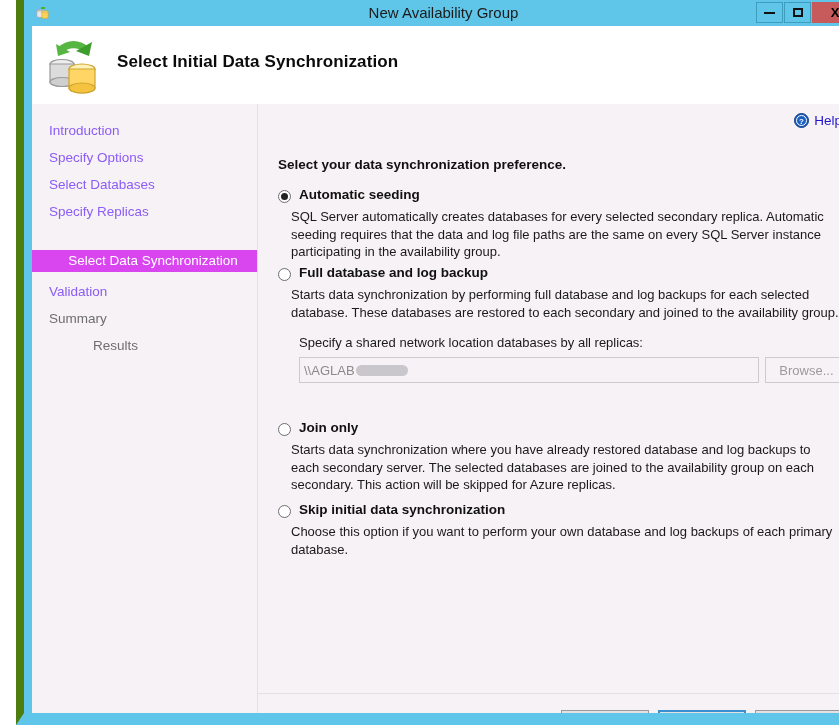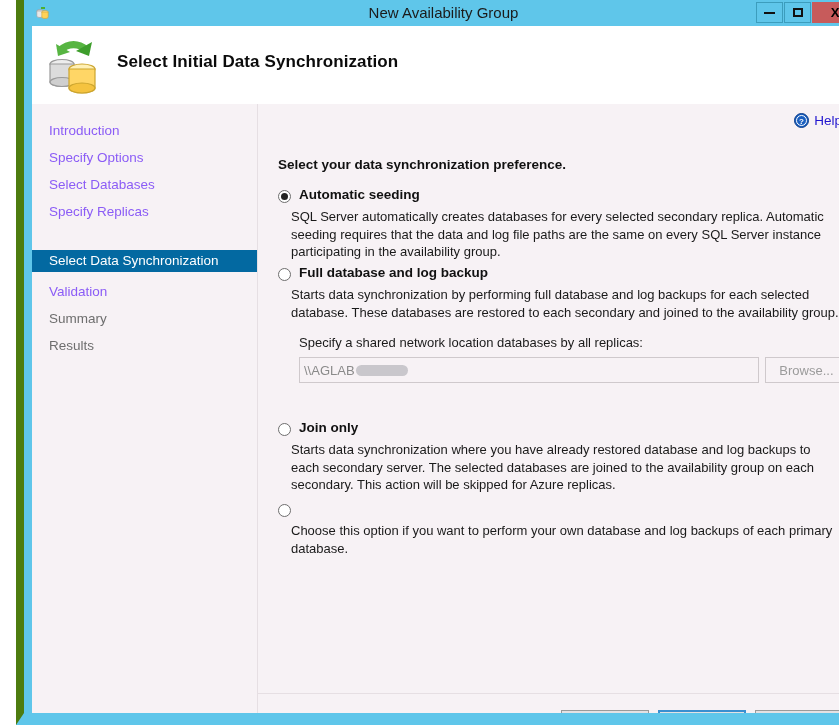--- a/index.html
+++ b/index.html
@@ -154,8 +154,9 @@
     cursor: default;
   }
   .nav-item.selected {
-    background: #0369a1;
+    background: #d946ef;
     color: #ffffff;
+    text-align: center;
   }
   .nav-item.disabled {
     color: #6E6E6E;

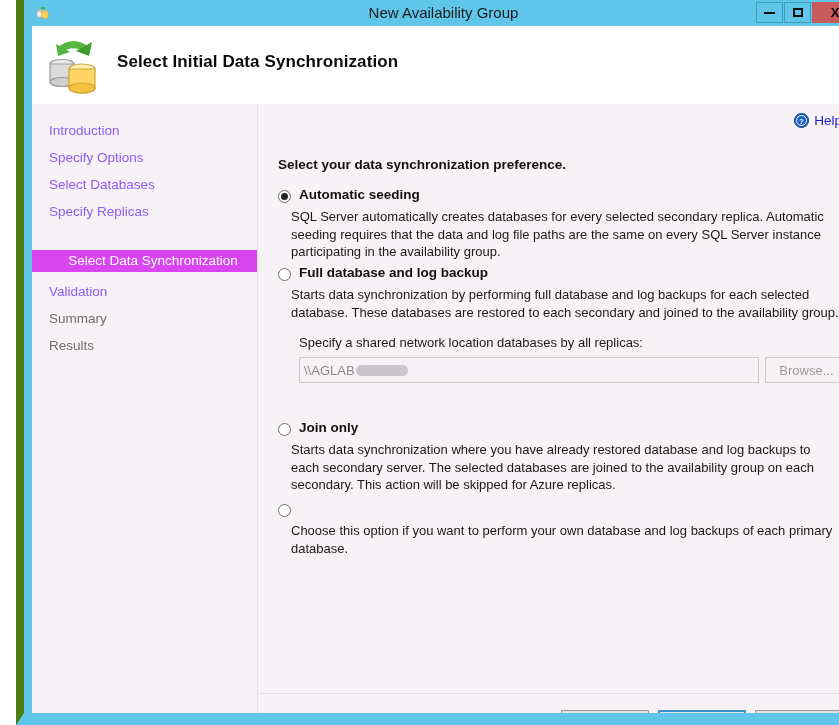--- a/index.html
+++ b/index.html
@@ -404,7 +404,7 @@
       <div class="nav-item selected" style="top:146px; top:146px;">Select Data Synchronization</div>
       <div class="nav-item" style="top:177px;">Validation</div>
       <div class="nav-item disabled" style="top:204px;">Summary</div>
-      <div class="nav-item disabled" style="top:231px;">Results</div>
+      <div class="nav-item disabled" style="top:231px;margin-left:44px;">Results</div>
     </div>
     <div class="vdivider"></div>
 

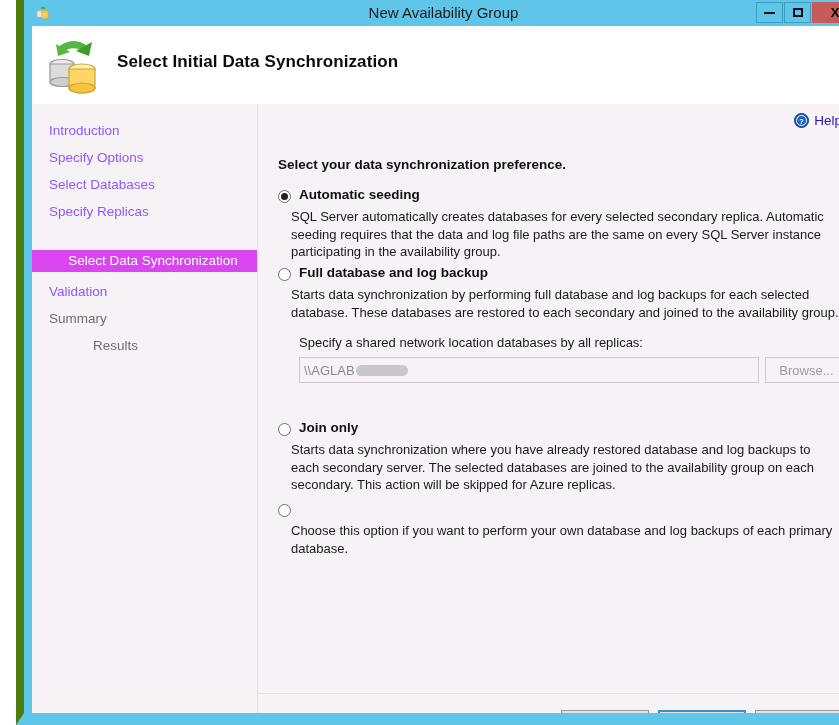--- a/index.html
+++ b/index.html
@@ -458,6 +458,7 @@
       <div class="option" style="top:398px;">
         <div class="opt-head">
           <span class="radio"></span>
+          <span class="opt-label">Skip initial data synchronization</span>
         </div>
         <div class="opt-desc">Choose this option if you want to perform your own database and log backups of each primary database.</div>
       </div>

